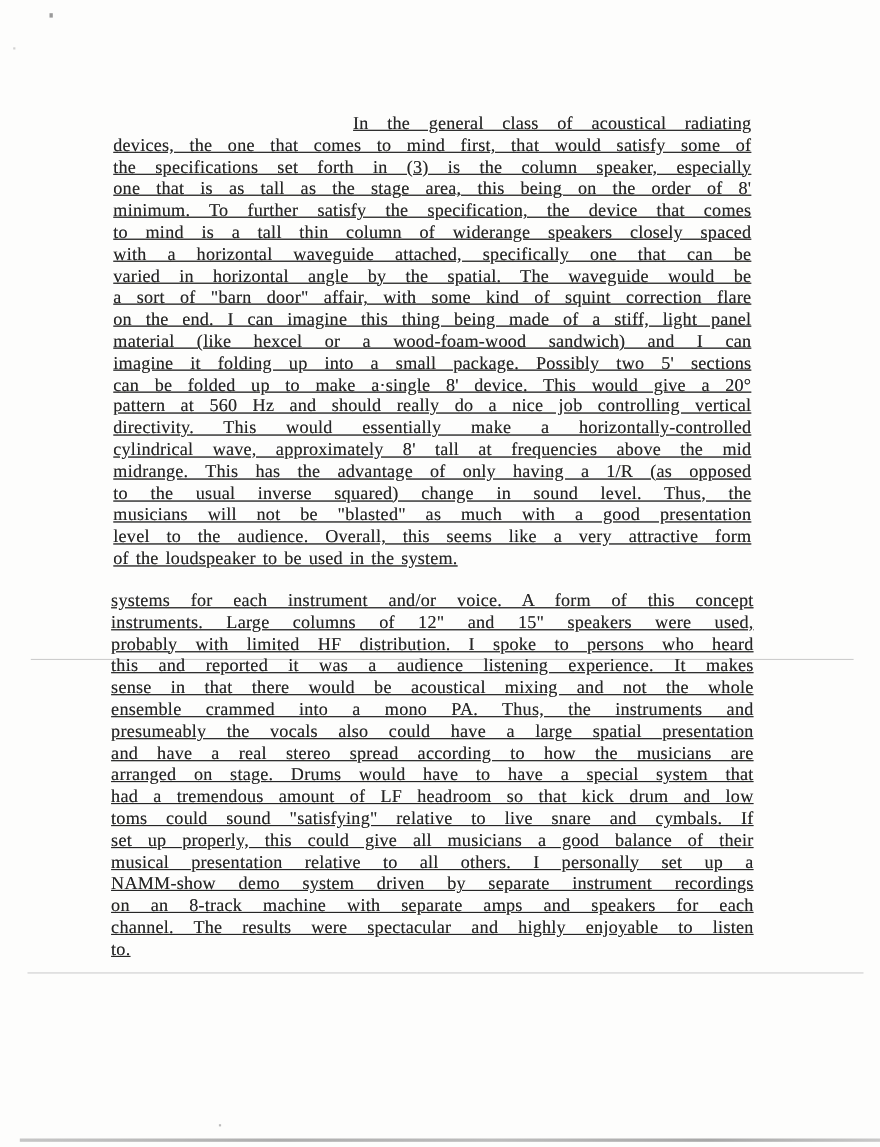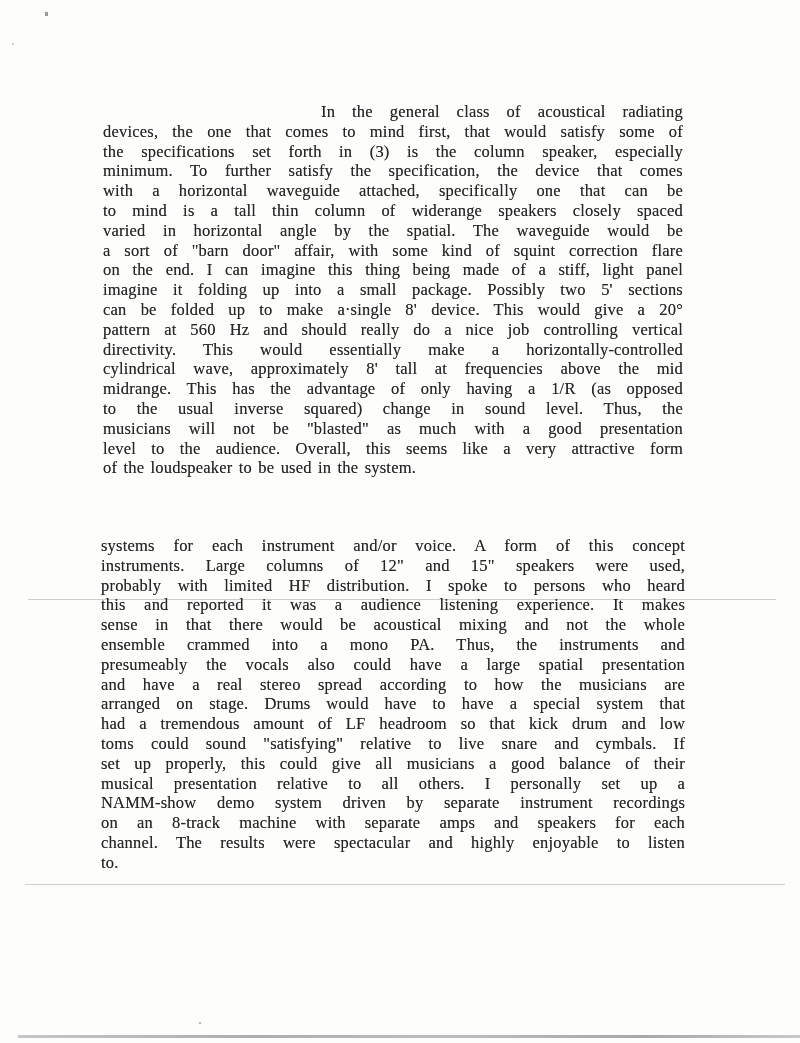--- a/index.html
+++ b/index.html
@@ -20,6 +20,7 @@
     word-spacing: 2px;
     text-shadow: 0 0 0.5px rgba(35,35,35,0.55);
     z-index: 2;
+    text-decoration: underline;
   }
   .para-1 { left: 103px; top: 102px; width: 580px; }
   .para-2 { left: 101px; top: 536px; width: 584px; }

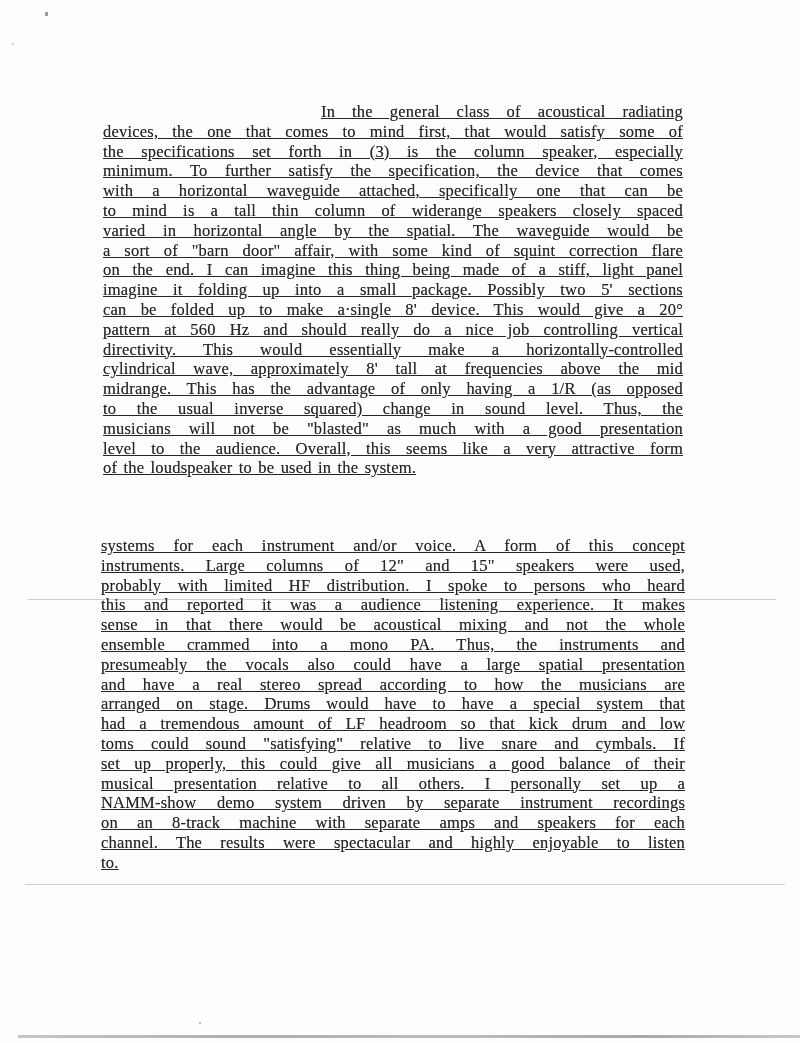--- a/index.html
+++ b/index.html
@@ -69,6 +69,7 @@
       <div class="line first">In the general class of acoustical radiating</div>
       <div class="line">devices, the one that comes to mind first, that would satisfy some of</div>
       <div class="line">the specifications set forth in (3) is the column speaker, especially</div>
+      <div class="line">one that is as tall as the stage area, this being on the order of 8'</div>
       <div class="line">minimum.  To further satisfy the specification, the device that comes</div>
       <div class="line">with a horizontal waveguide attached, specifically one that can be</div>
       <div class="line">to mind is a tall thin column of widerange speakers closely spaced</div>

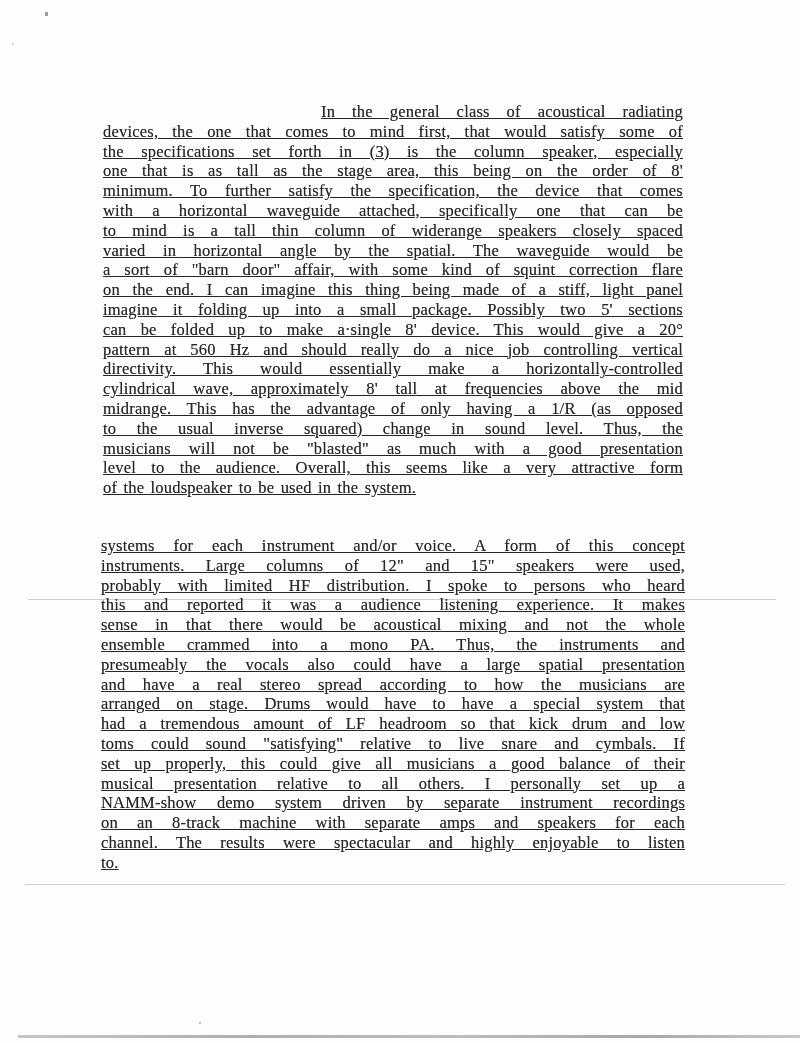--- a/index.html
+++ b/index.html
@@ -71,8 +71,8 @@
       <div class="line">the specifications set forth in (3) is the column speaker, especially</div>
       <div class="line">one that is as tall as the stage area, this being on the order of 8'</div>
       <div class="line">minimum.  To further satisfy the specification, the device that comes</div>
+      <div class="line">to mind is a tall thin column of widerange speakers closely spaced</div>
       <div class="line">with a horizontal waveguide attached, specifically one that can be</div>
-      <div class="line">to mind is a tall thin column of widerange speakers closely spaced</div>
       <div class="line">varied in horizontal angle by the spatial.  The waveguide would be</div>
       <div class="line">a sort of "barn door" affair, with some kind of squint correction flare</div>
       <div class="line">on the end.  I can imagine this thing being made of a stiff, light panel</div>

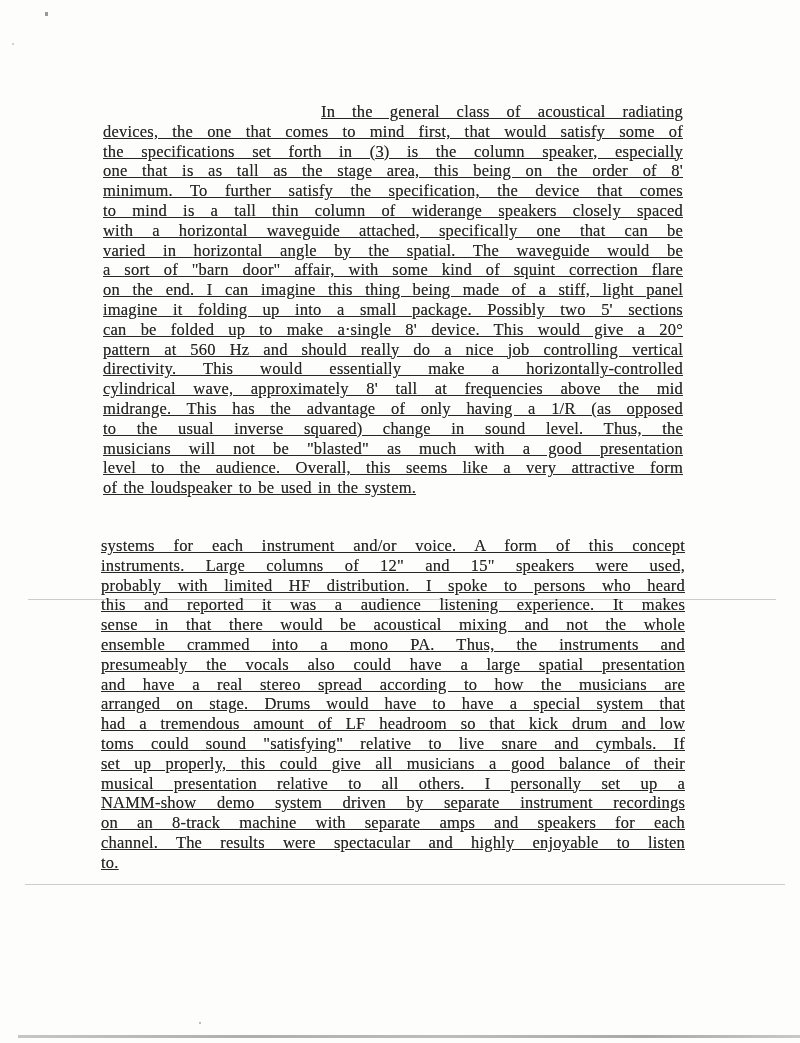--- a/index.html
+++ b/index.html
@@ -76,6 +76,7 @@
       <div class="line">varied in horizontal angle by the spatial.  The waveguide would be</div>
       <div class="line">a sort of "barn door" affair, with some kind of squint correction flare</div>
       <div class="line">on the end.  I can imagine this thing being made of a stiff, light panel</div>
+      <div class="line">material (like hexcel or a wood-foam-wood sandwich) and I can</div>
       <div class="line">imagine it folding up into a small package.  Possibly two 5' sections</div>
       <div class="line">can be folded up to make a·single 8' device.  This would give a 20°</div>
       <div class="line">pattern at 560 Hz and should really do a nice job controlling vertical</div>

